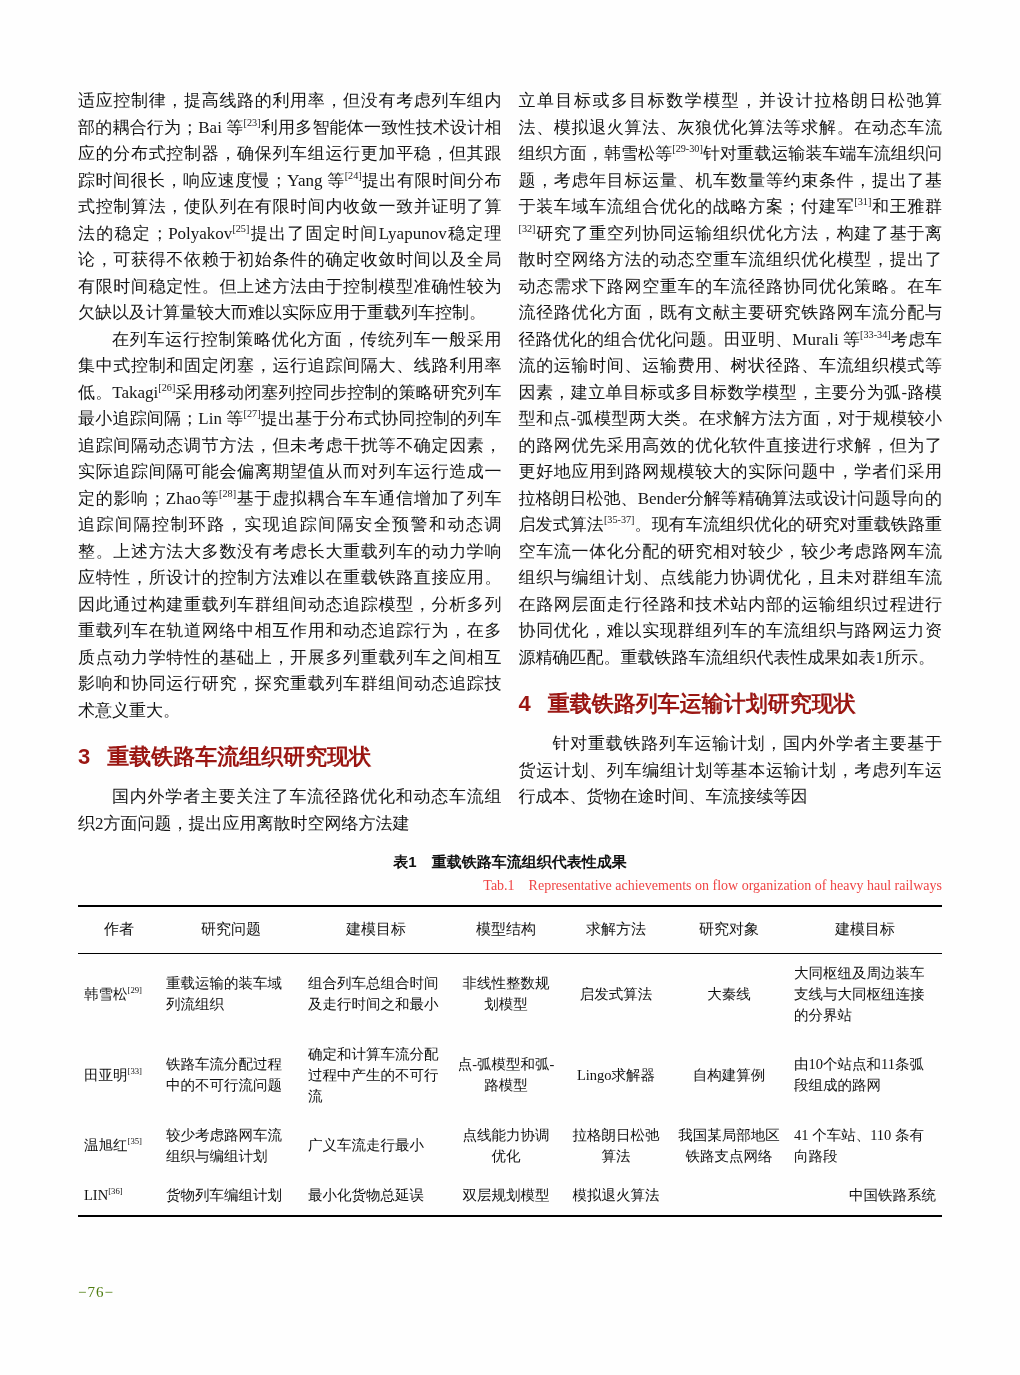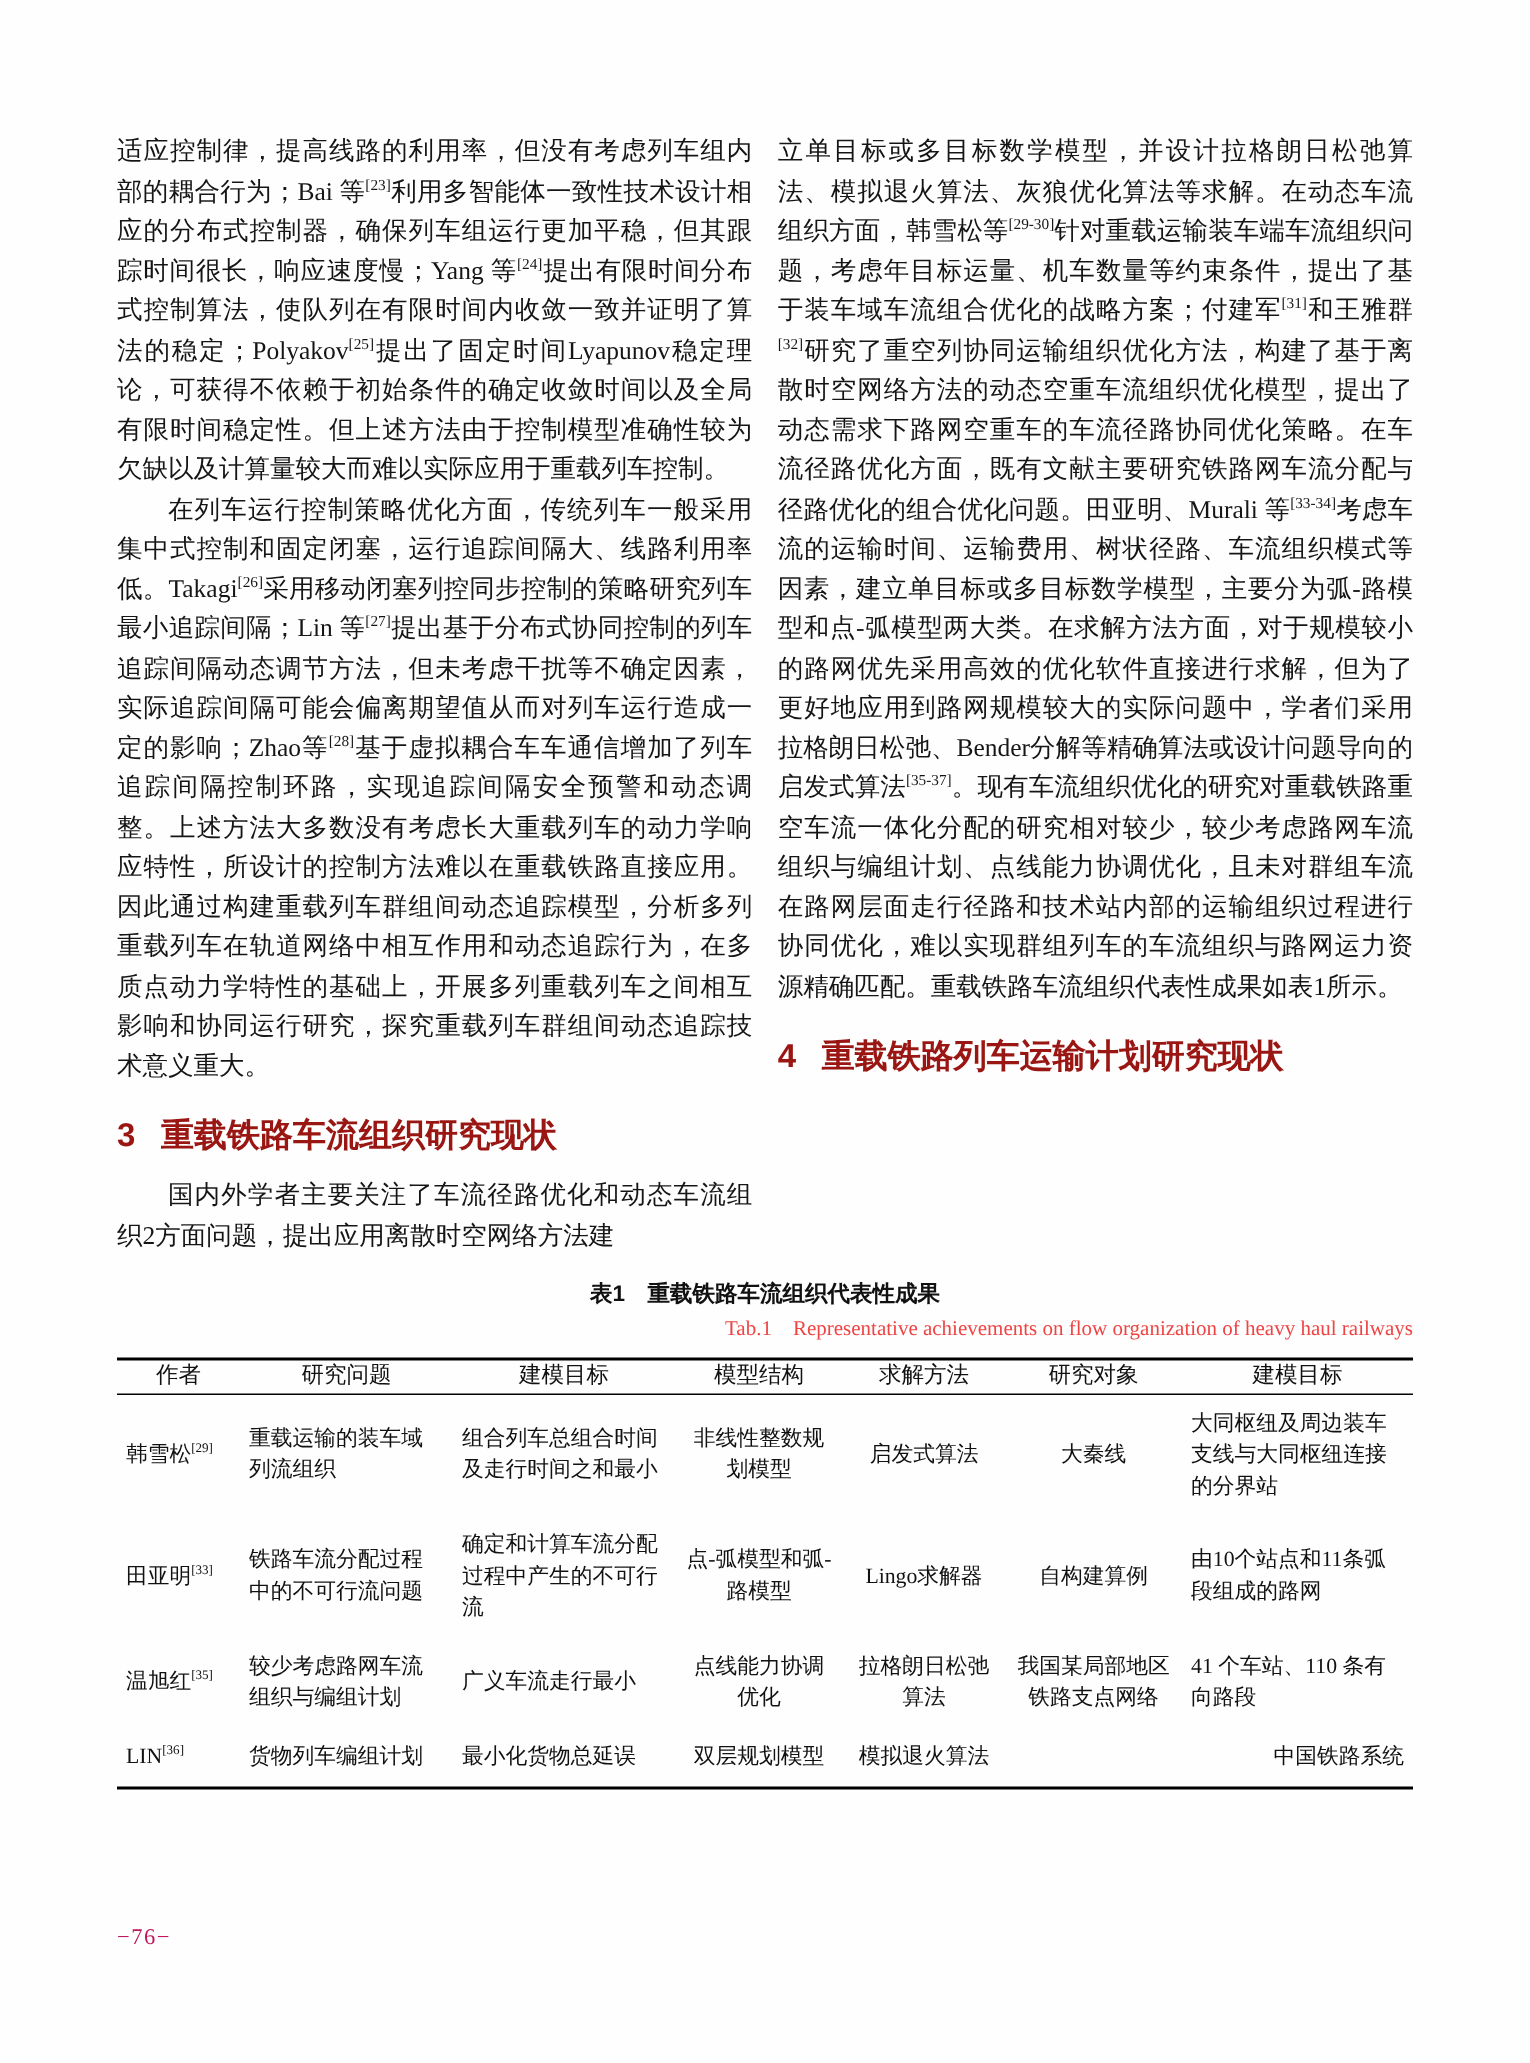--- a/index.html
+++ b/index.html
@@ -104,6 +104,7 @@
       <div class="col">
           <p class="para">立单目标或多目标数学模型，并设计拉格朗日松弛算法、模拟退火算法、灰狼优化算法等求解。在动态车流组织方面，韩雪松等<sup>[29-30]</sup>针对重载运输装车端车流组织问题，考虑年目标运量、机车数量等约束条件，提出了基于装车域车流组合优化的战略方案；付建军<sup>[31]</sup>和王雅群<sup>[32]</sup>研究了重空列协同运输组织优化方法，构建了基于离散时空网络方法的动态空重车流组织优化模型，提出了动态需求下路网空重车的车流径路协同优化策略。在车流径路优化方面，既有文献主要研究铁路网车流分配与径路优化的组合优化问题。田亚明、Murali 等<sup>[33-34]</sup>考虑车流的运输时间、运输费用、树状径路、车流组织模式等因素，建立单目标或多目标数学模型，主要分为弧-路模型和点-弧模型两大类。在求解方法方面，对于规模较小的路网优先采用高效的优化软件直接进行求解，但为了更好地应用到路网规模较大的实际问题中，学者们采用拉格朗日松弛、Bender分解等精确算法或设计问题导向的启发式算法<sup>[35-37]</sup>。现有车流组织优化的研究对重载铁路重空车流一体化分配的研究相对较少，较少考虑路网车流组织与编组计划、点线能力协调优化，且未对群组车流在路网层面走行径路和技术站内部的运输组织过程进行协同优化，难以实现群组列车的车流组织与路网运力资源精确匹配。重载铁路车流组织代表性成果如表1所示。</p>
           <div class="section-heading"><span class="sec-num">4</span><span>重载铁路列车运输计划研究现状</span></div>
+          <p class="para indent">针对重载铁路列车运输计划，国内外学者主要基于货运计划、列车编组计划等基本运输计划，考虑列车运行成本、货物在途时间、车流接续等因</p>
         </div>
     </div>
 

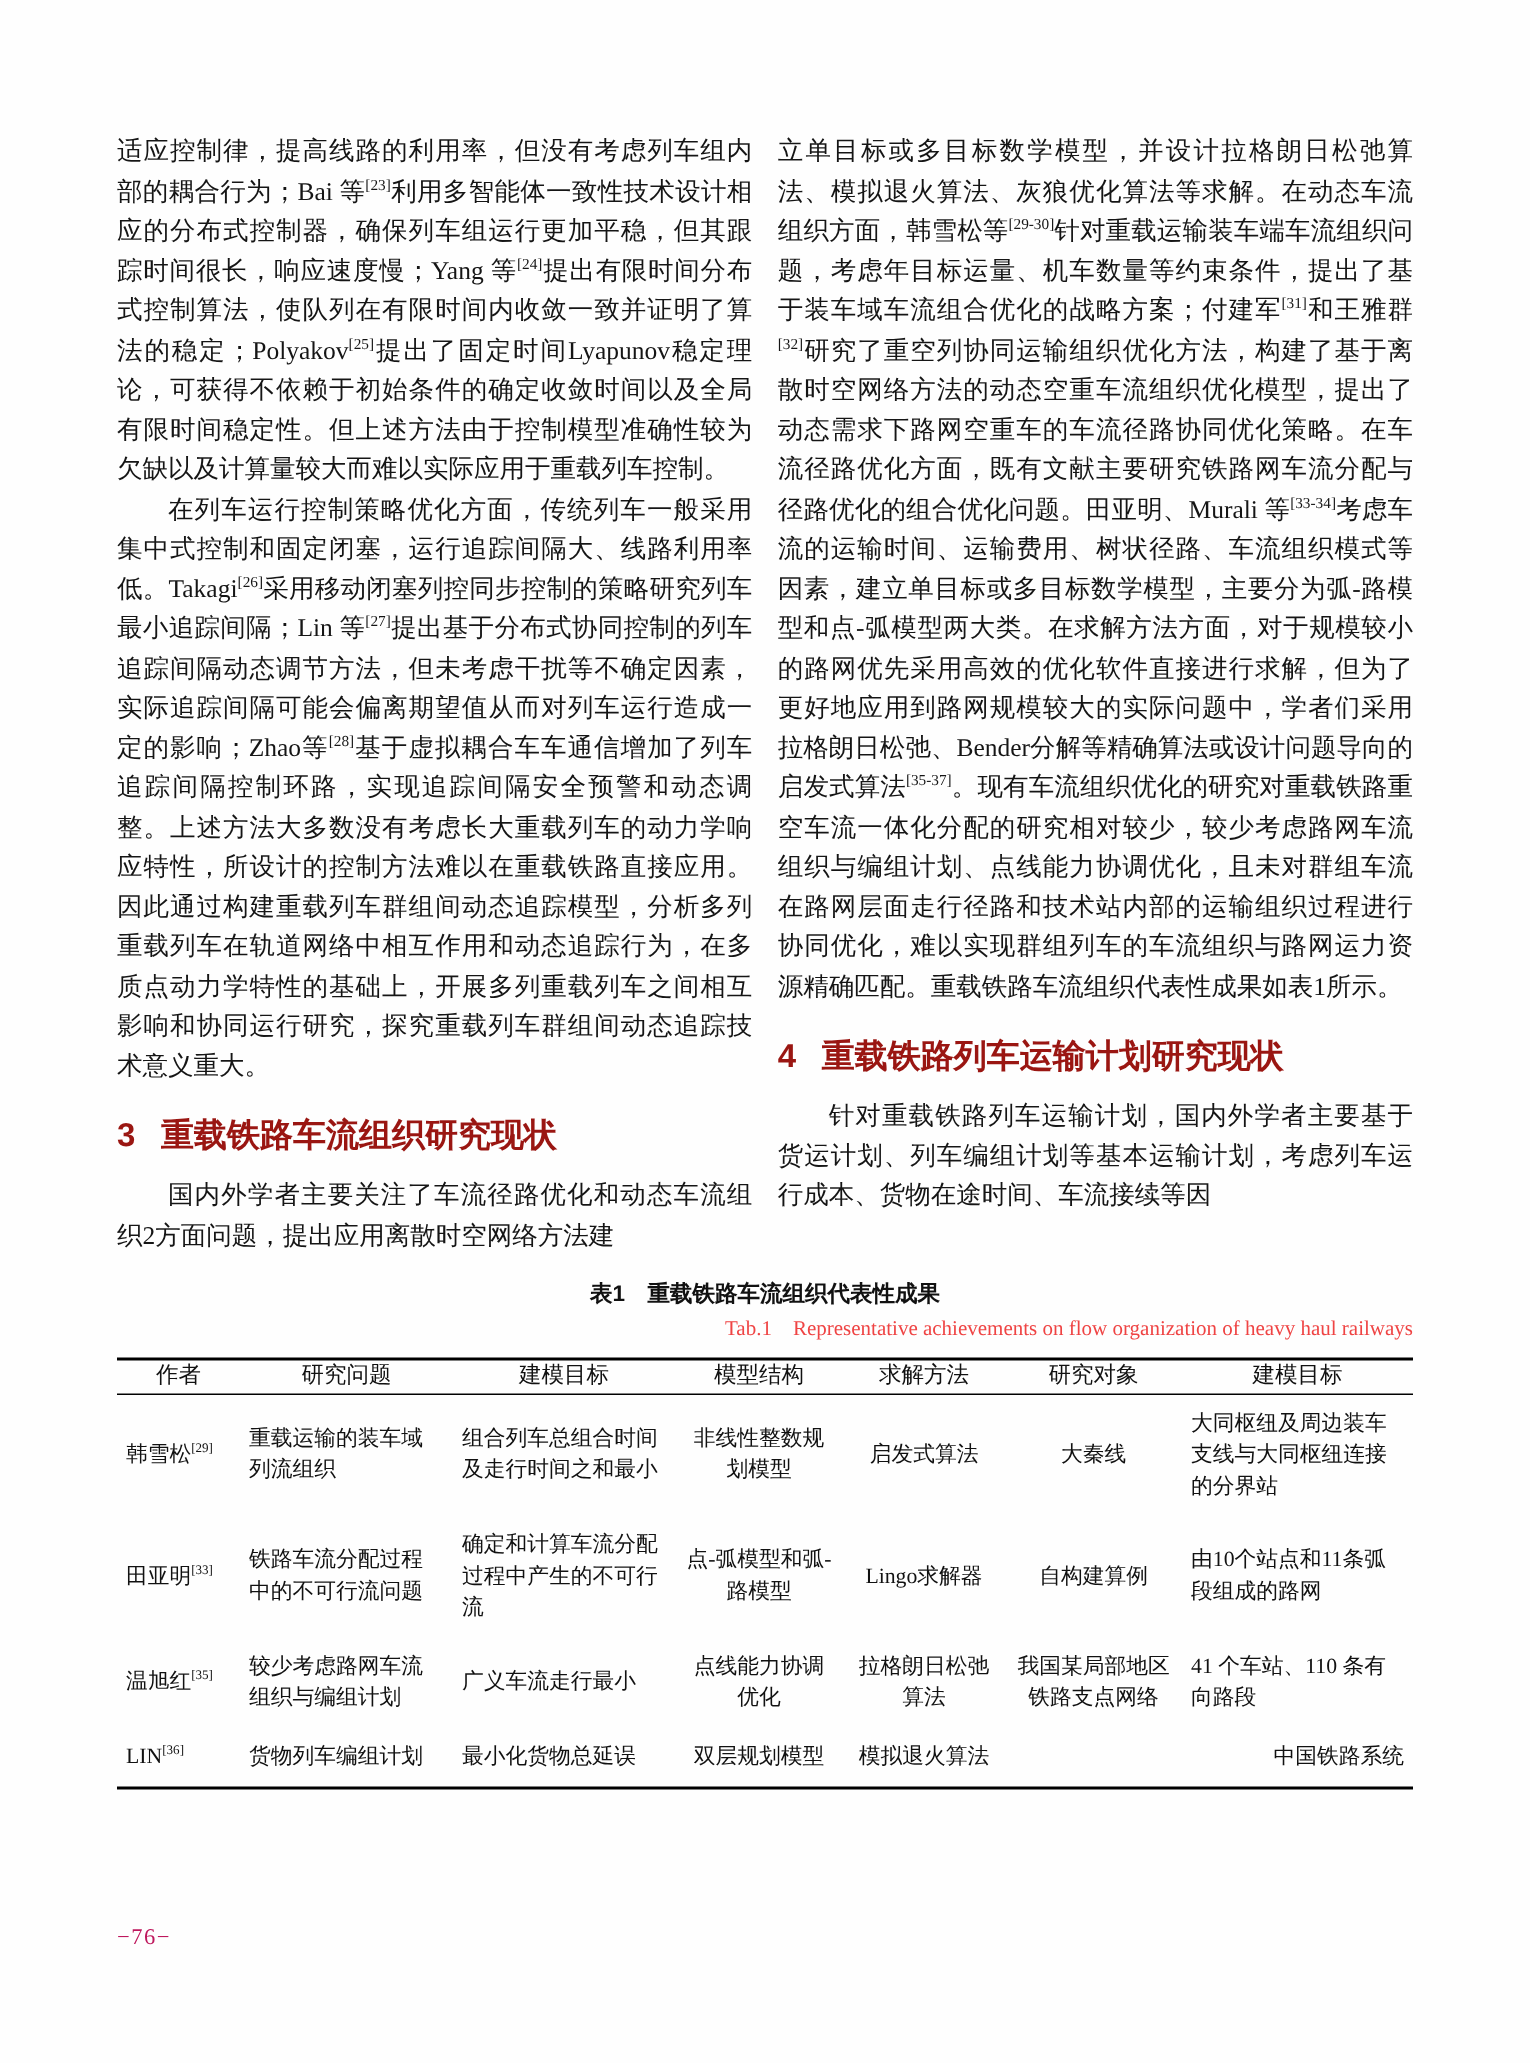--- a/index.html
+++ b/index.html
@@ -73,7 +73,7 @@
     font-weight: normal;
     font-size: 15px;
     text-align: center;
-    padding: 0 4px;
+    padding: 12px 4px;
     border-bottom: 1.2px solid #000;
   }
   table.t1 td {

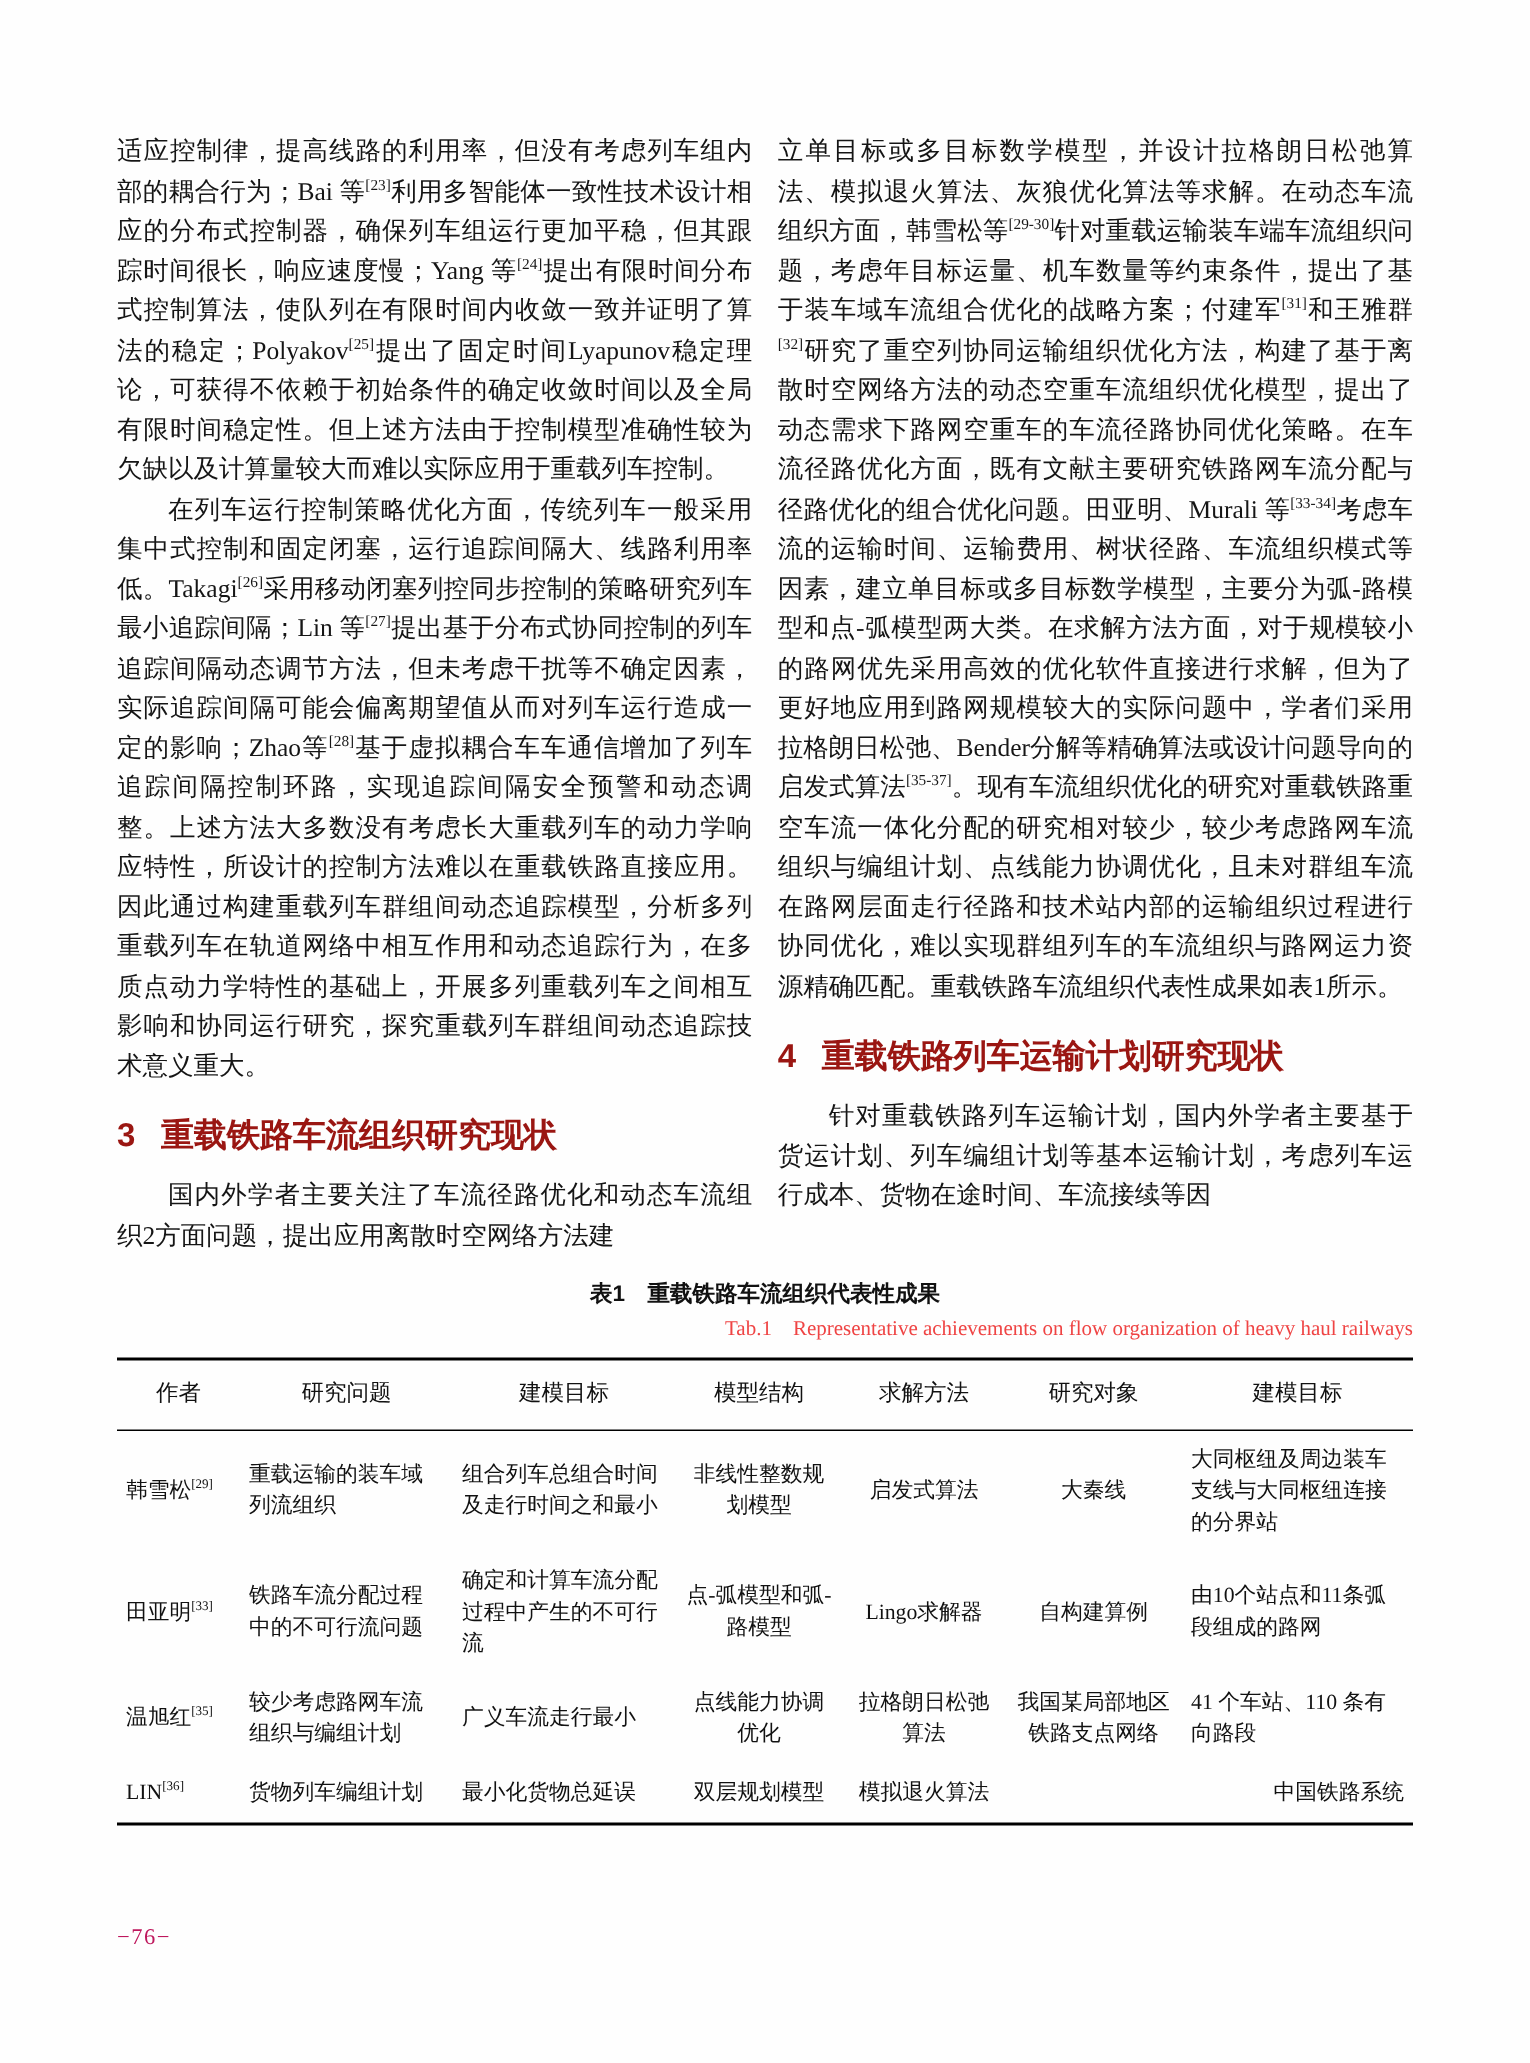--- a/index.html
+++ b/index.html
@@ -85,7 +85,7 @@
     left: 78px; top: 1284px;
     font-size: 15px;
     letter-spacing: 1px;
-    color: #be185d;
+    color: #4d7c0f;
   }
 </style>
 </head>

